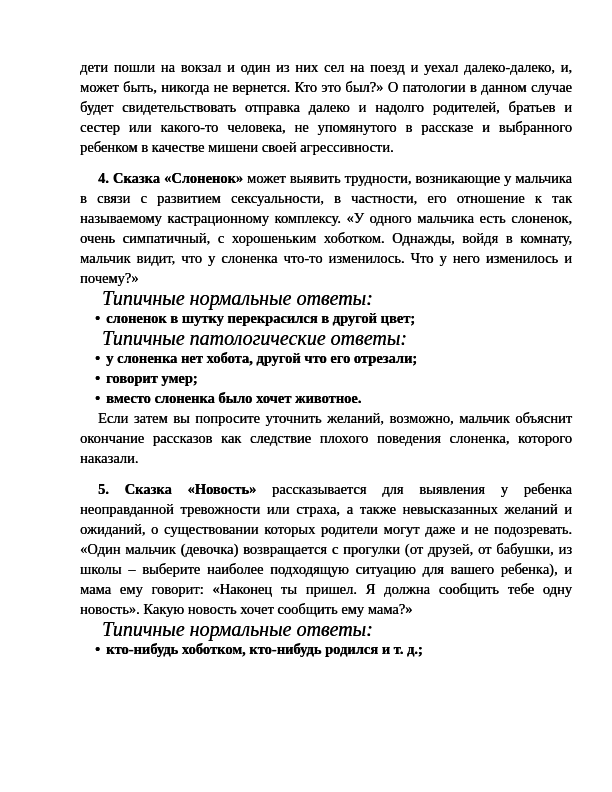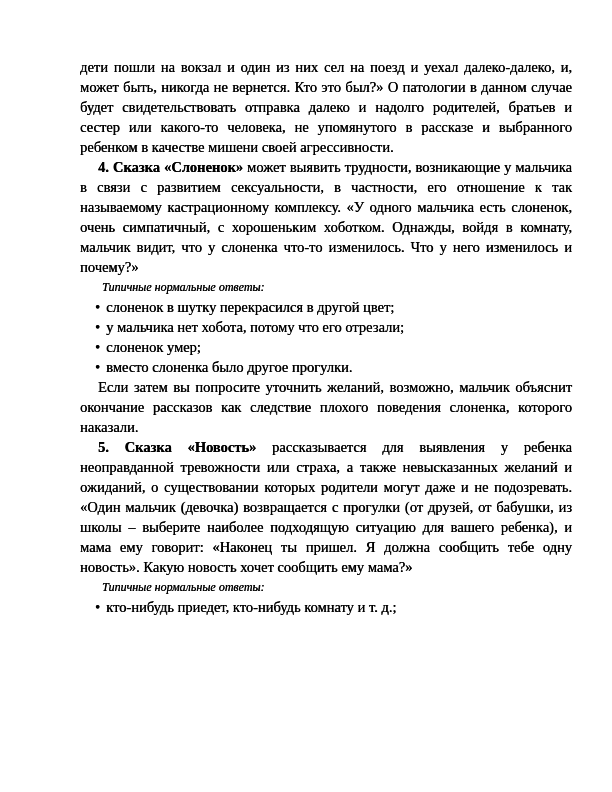--- a/index.html
+++ b/index.html
@@ -33,6 +33,7 @@
     text-indent: 18px;
   }
   p.sec {
+    margin-top: 11px;
   }
   .lead {
     font-weight: bold;

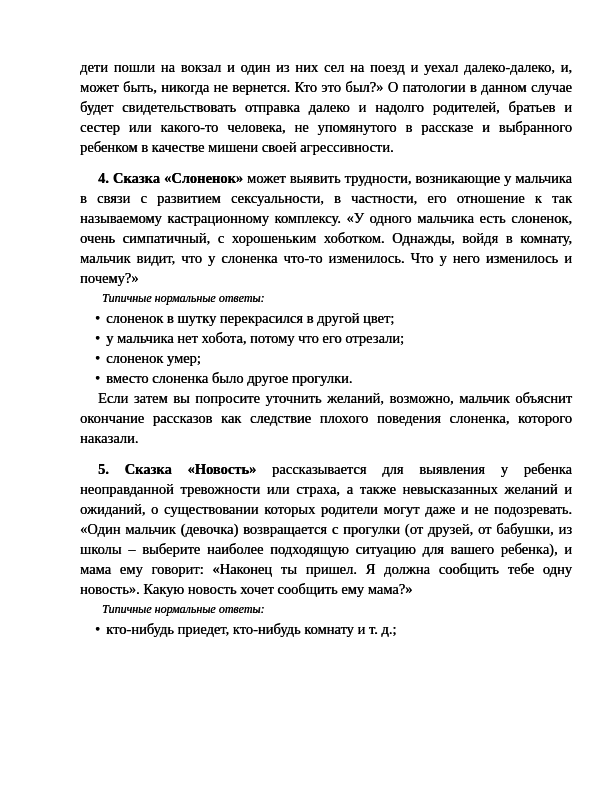--- a/index.html
+++ b/index.html
@@ -40,7 +40,7 @@
   }
   p.ithead {
     margin: 0;
-    font-size: 12px;
+    font-size: 20px;
     line-height: 20px;
     font-style: italic;
     text-indent: 22px;

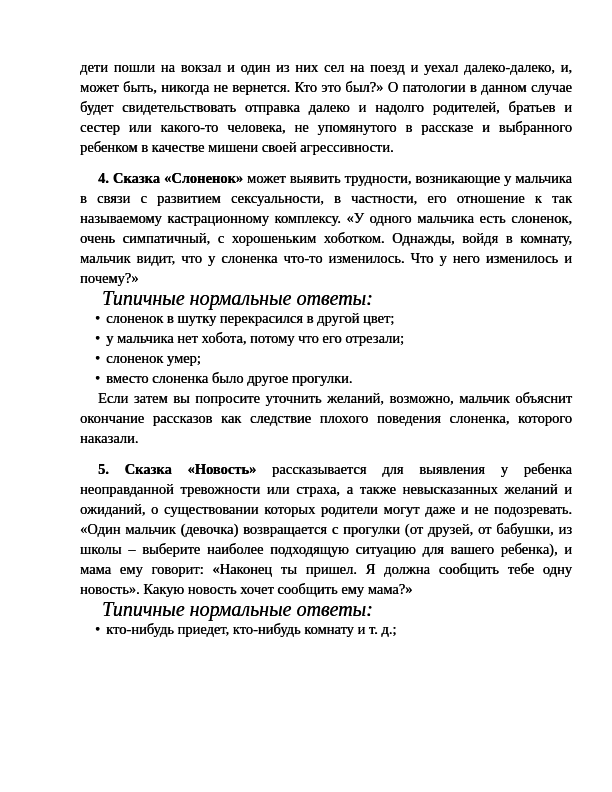--- a/index.html
+++ b/index.html
@@ -50,6 +50,7 @@
     margin: 0;
     padding: 0 0 0 15px;
     list-style: none;
+    font-weight: bold;
   }
   ul.answers li {
     font-size: 14.5px;

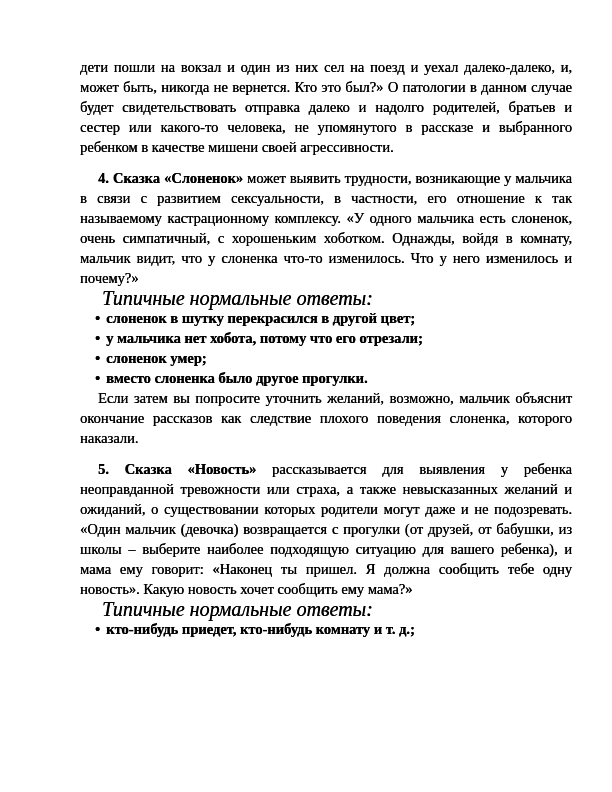--- a/index.html
+++ b/index.html
@@ -76,6 +76,7 @@
     <li><span class="bullet">•</span><span>слоненок в шутку перекрасился в другой цвет;</span></li>
   </ul>
 
+  <p class="ithead">Типичные патологические ответы:</p>
 
   <ul class="answers">
     <li><span class="bullet">•</span><span>у мальчика нет хобота, потому что его отрезали;</span></li>

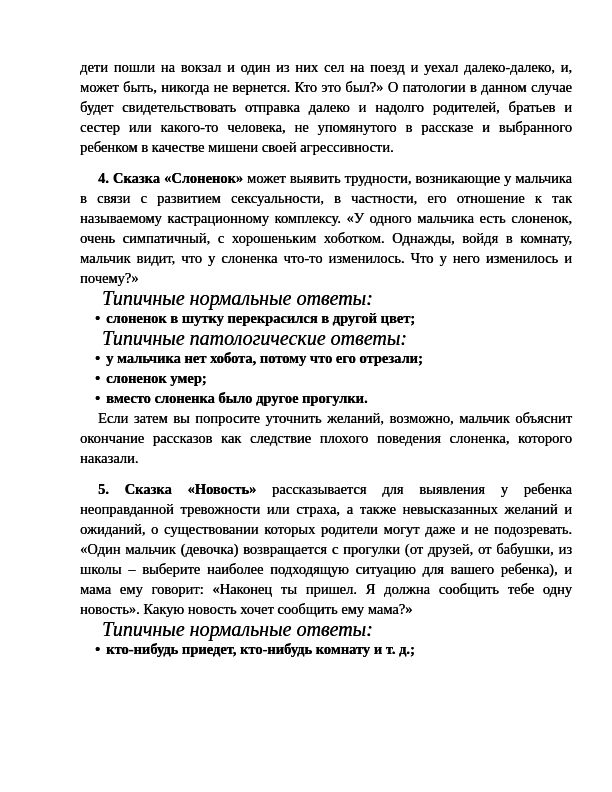--- a/index.html
+++ b/index.html
@@ -79,7 +79,7 @@
   <p class="ithead">Типичные патологические ответы:</p>
 
   <ul class="answers">
-    <li><span class="bullet">•</span><span>у мальчика нет хобота, потому что его отрезали;</span></li>
+    <li><span class="bullet">•</span><span>у слоненка нет хобота, другой что его отрезали;</span></li>
     <li><span class="bullet">•</span><span>слоненок умер;</span></li>
     <li><span class="bullet">•</span><span>вместо слоненка было другое прогулки.</span></li>
   </ul>

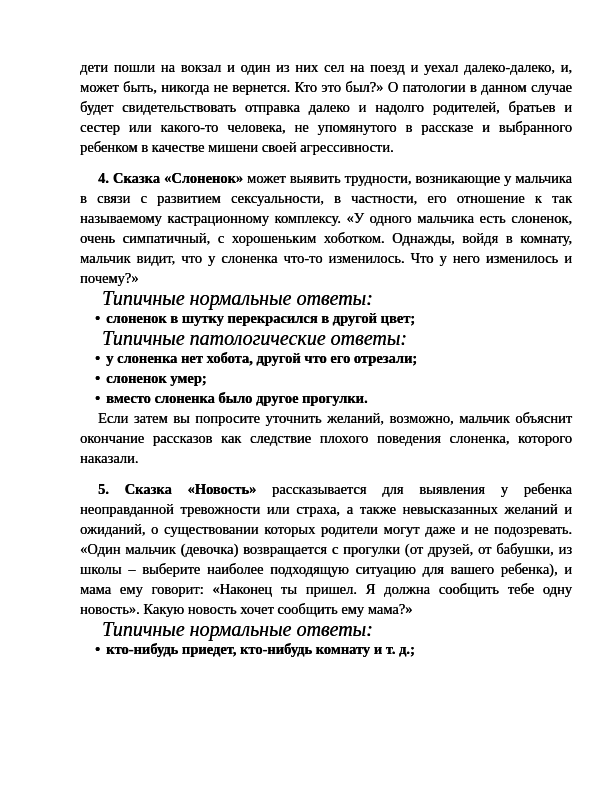--- a/index.html
+++ b/index.html
@@ -80,7 +80,7 @@
 
   <ul class="answers">
     <li><span class="bullet">•</span><span>у слоненка нет хобота, другой что его отрезали;</span></li>
-    <li><span class="bullet">•</span><span>слоненок умер;</span></li>
+    <li><span class="bullet">•</span><span>говорит умер;</span></li>
     <li><span class="bullet">•</span><span>вместо слоненка было другое прогулки.</span></li>
   </ul>
 

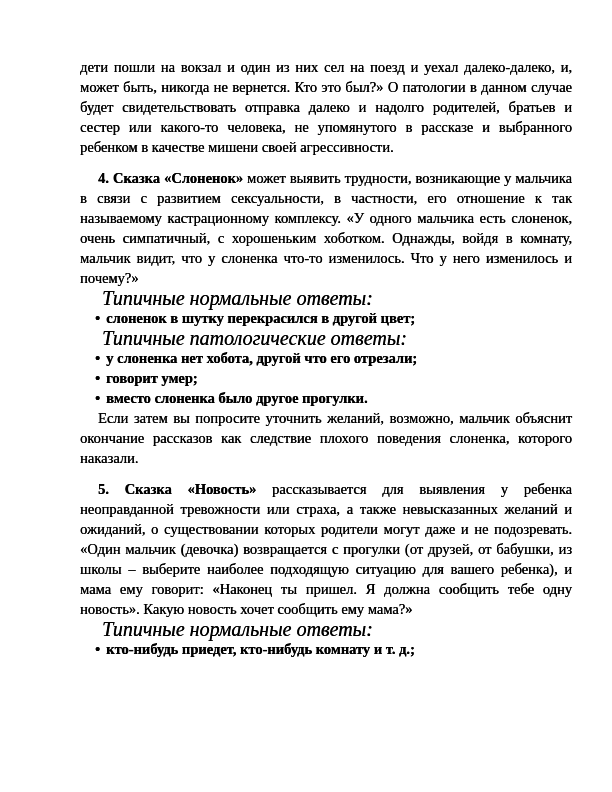--- a/index.html
+++ b/index.html
@@ -81,7 +81,7 @@
   <ul class="answers">
     <li><span class="bullet">•</span><span>у слоненка нет хобота, другой что его отрезали;</span></li>
     <li><span class="bullet">•</span><span>говорит умер;</span></li>
-    <li><span class="bullet">•</span><span>вместо слоненка было другое прогулки.</span></li>
+    <li><span class="bullet">•</span><span>вместо слоненка было хочет животное.</span></li>
   </ul>
 
   <p class="body indent">Если затем вы попросите уточнить желаний, возможно, мальчик объяснит окончание рассказов как следствие плохого поведения слоненка, которого наказали.</p>

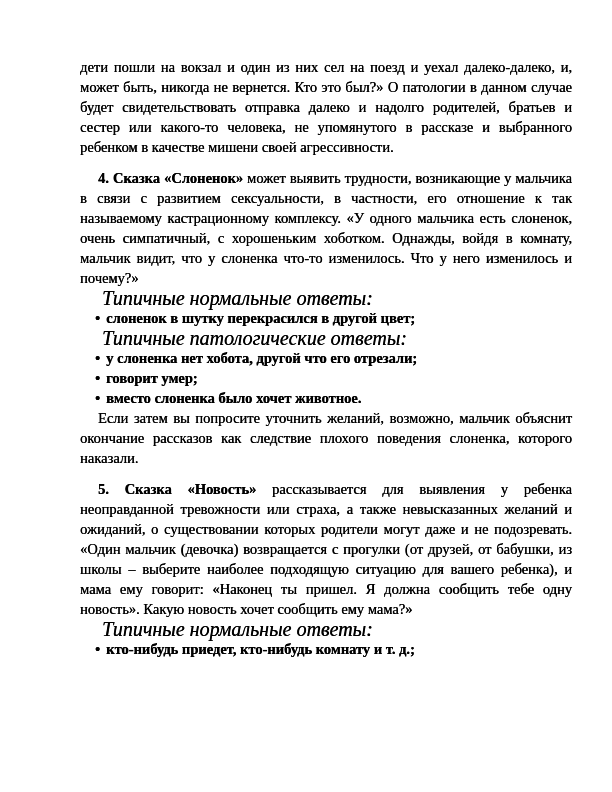--- a/index.html
+++ b/index.html
@@ -91,7 +91,7 @@
   <p class="ithead">Типичные нормальные ответы:</p>
 
   <ul class="answers">
-    <li><span class="bullet">•</span><span>кто-нибудь приедет, кто-нибудь комнату и т. д.;</span></li>
+    <li><span class="bullet">•</span><span>кто-нибудь хоботком, кто-нибудь родился и т. д.;</span></li>
   </ul>
 
 </div>

